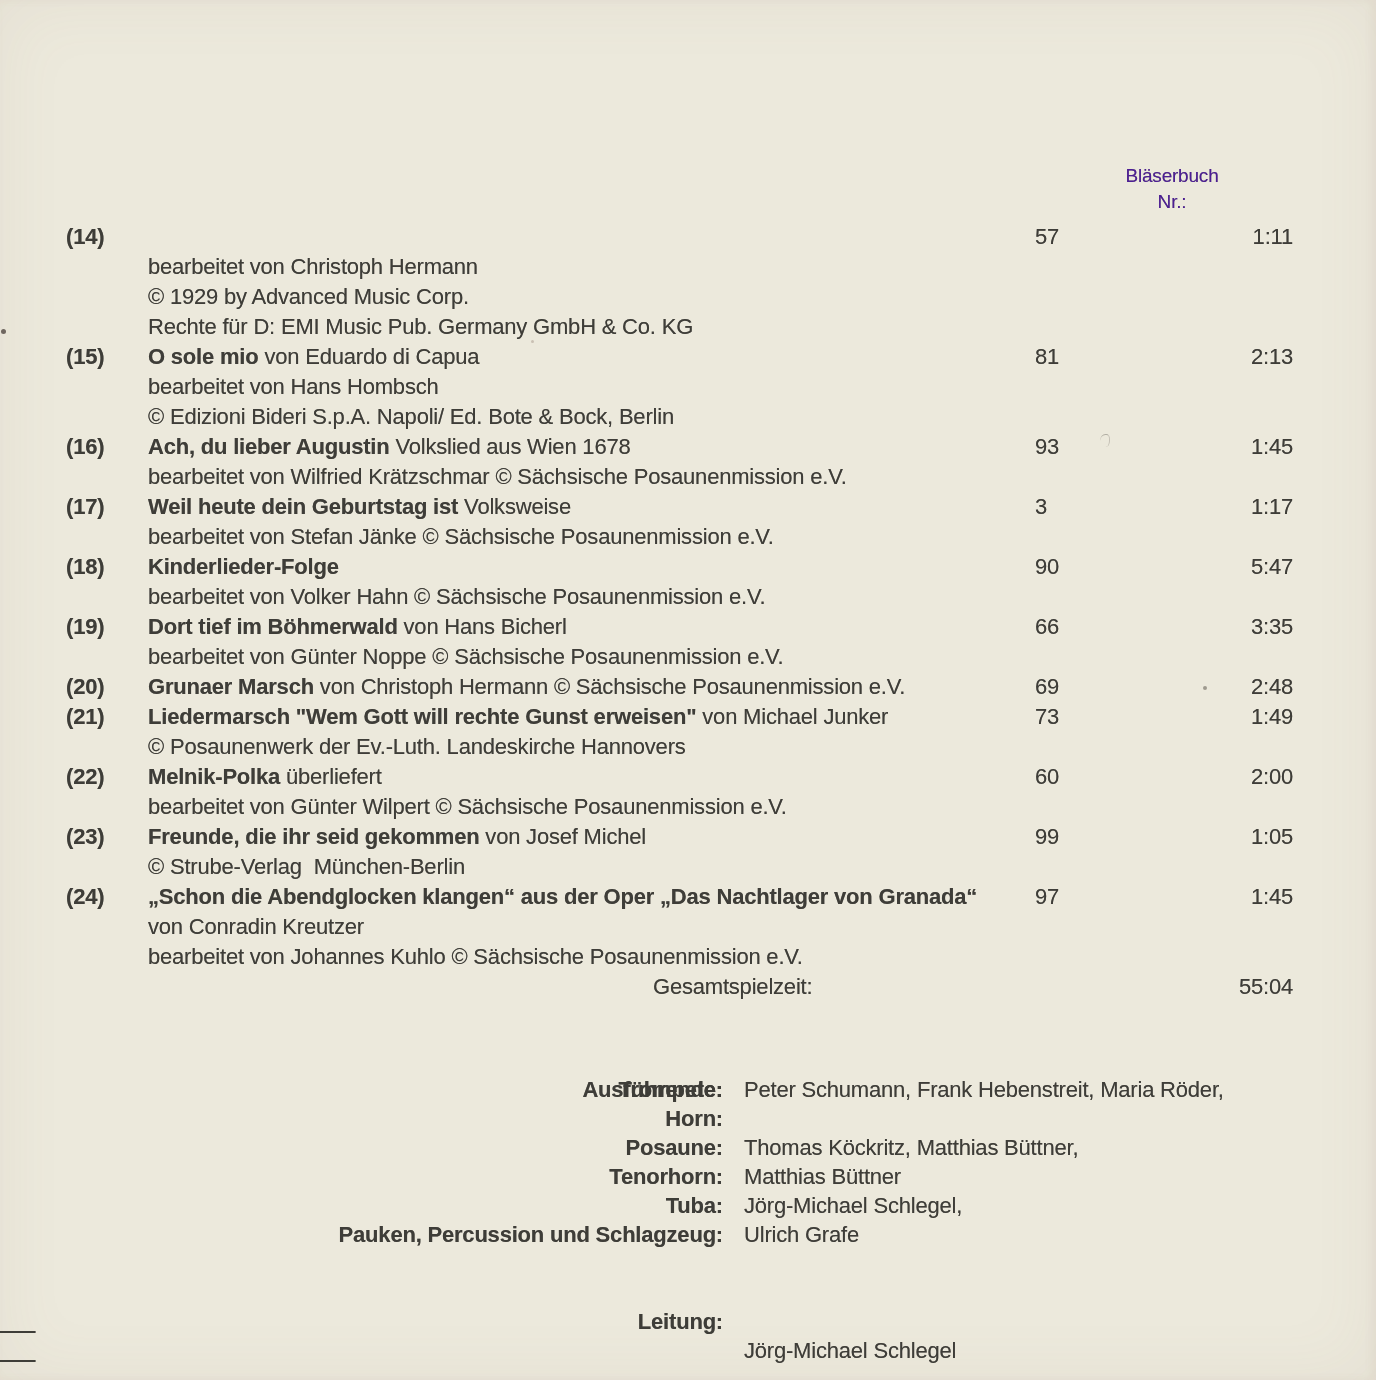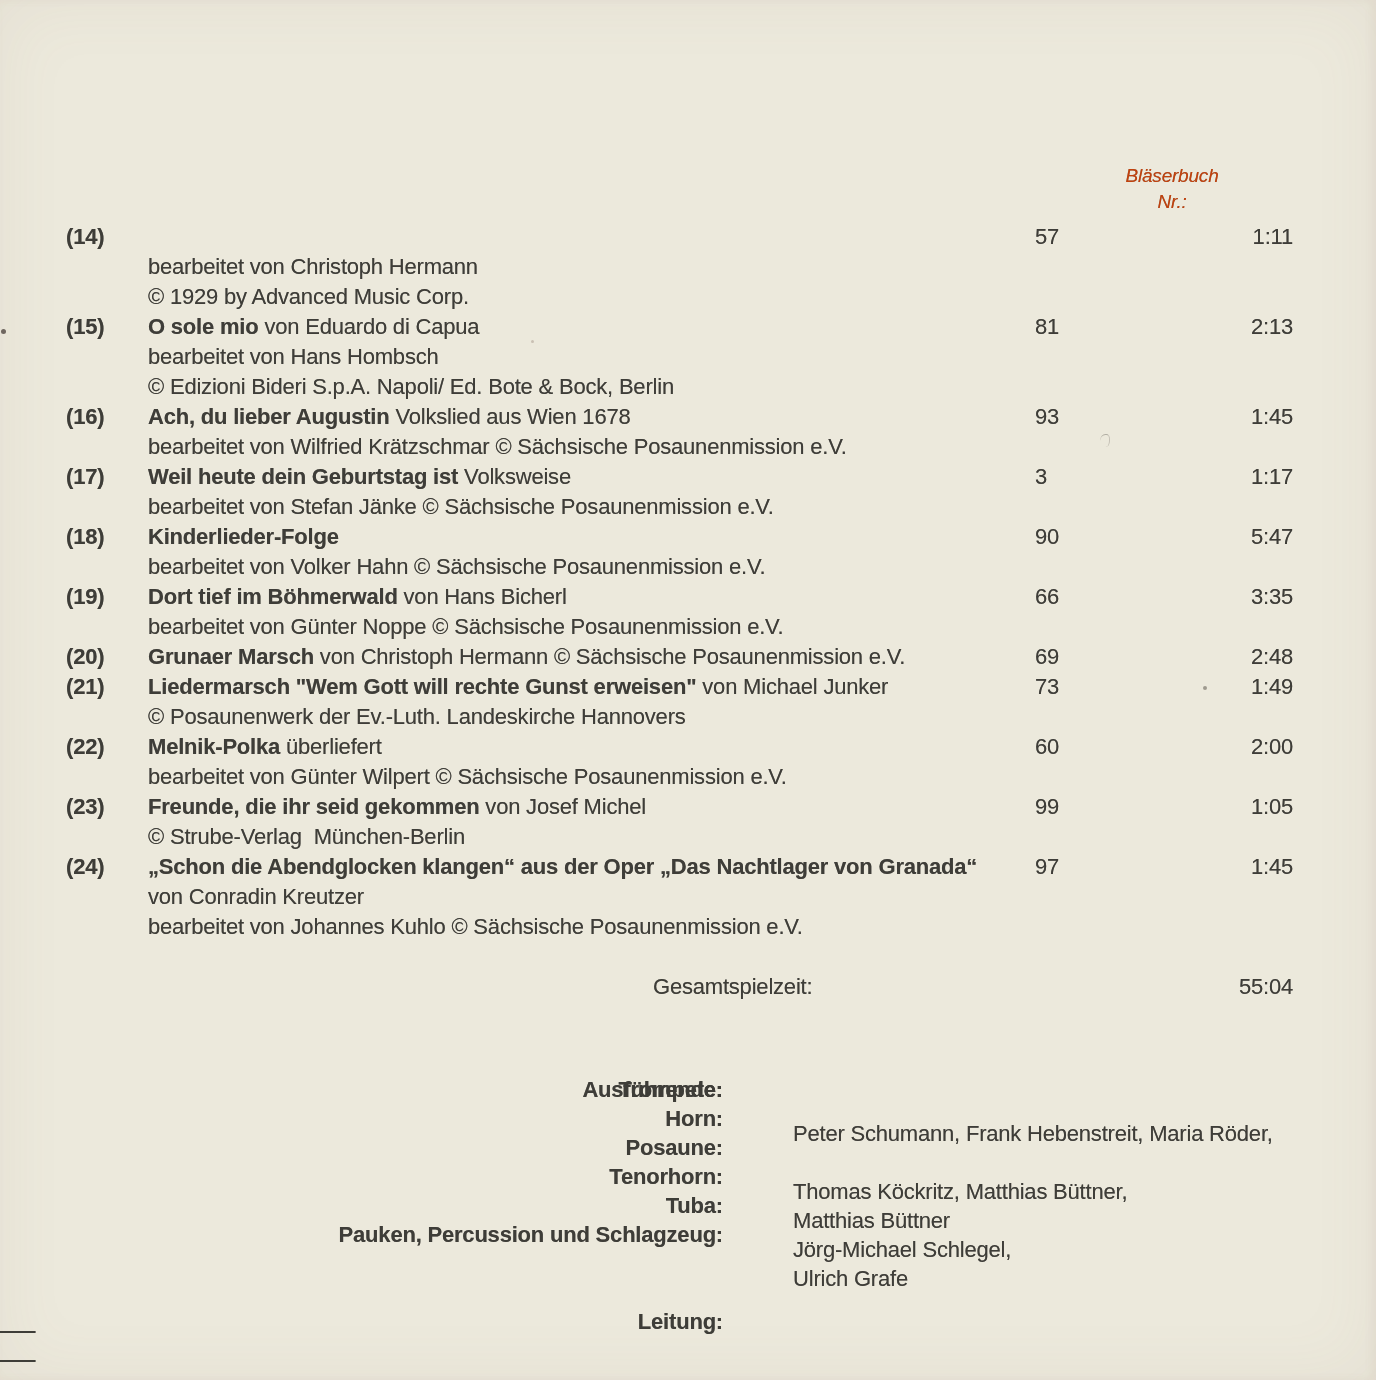--- a/index.html
+++ b/index.html
@@ -26,8 +26,7 @@
     text-align: center;
     font-size: 19px;
     line-height: 26px;
-    color: #c2410c;
-    font-style: italic;
+    color: #4c1d95;
   }
 
   

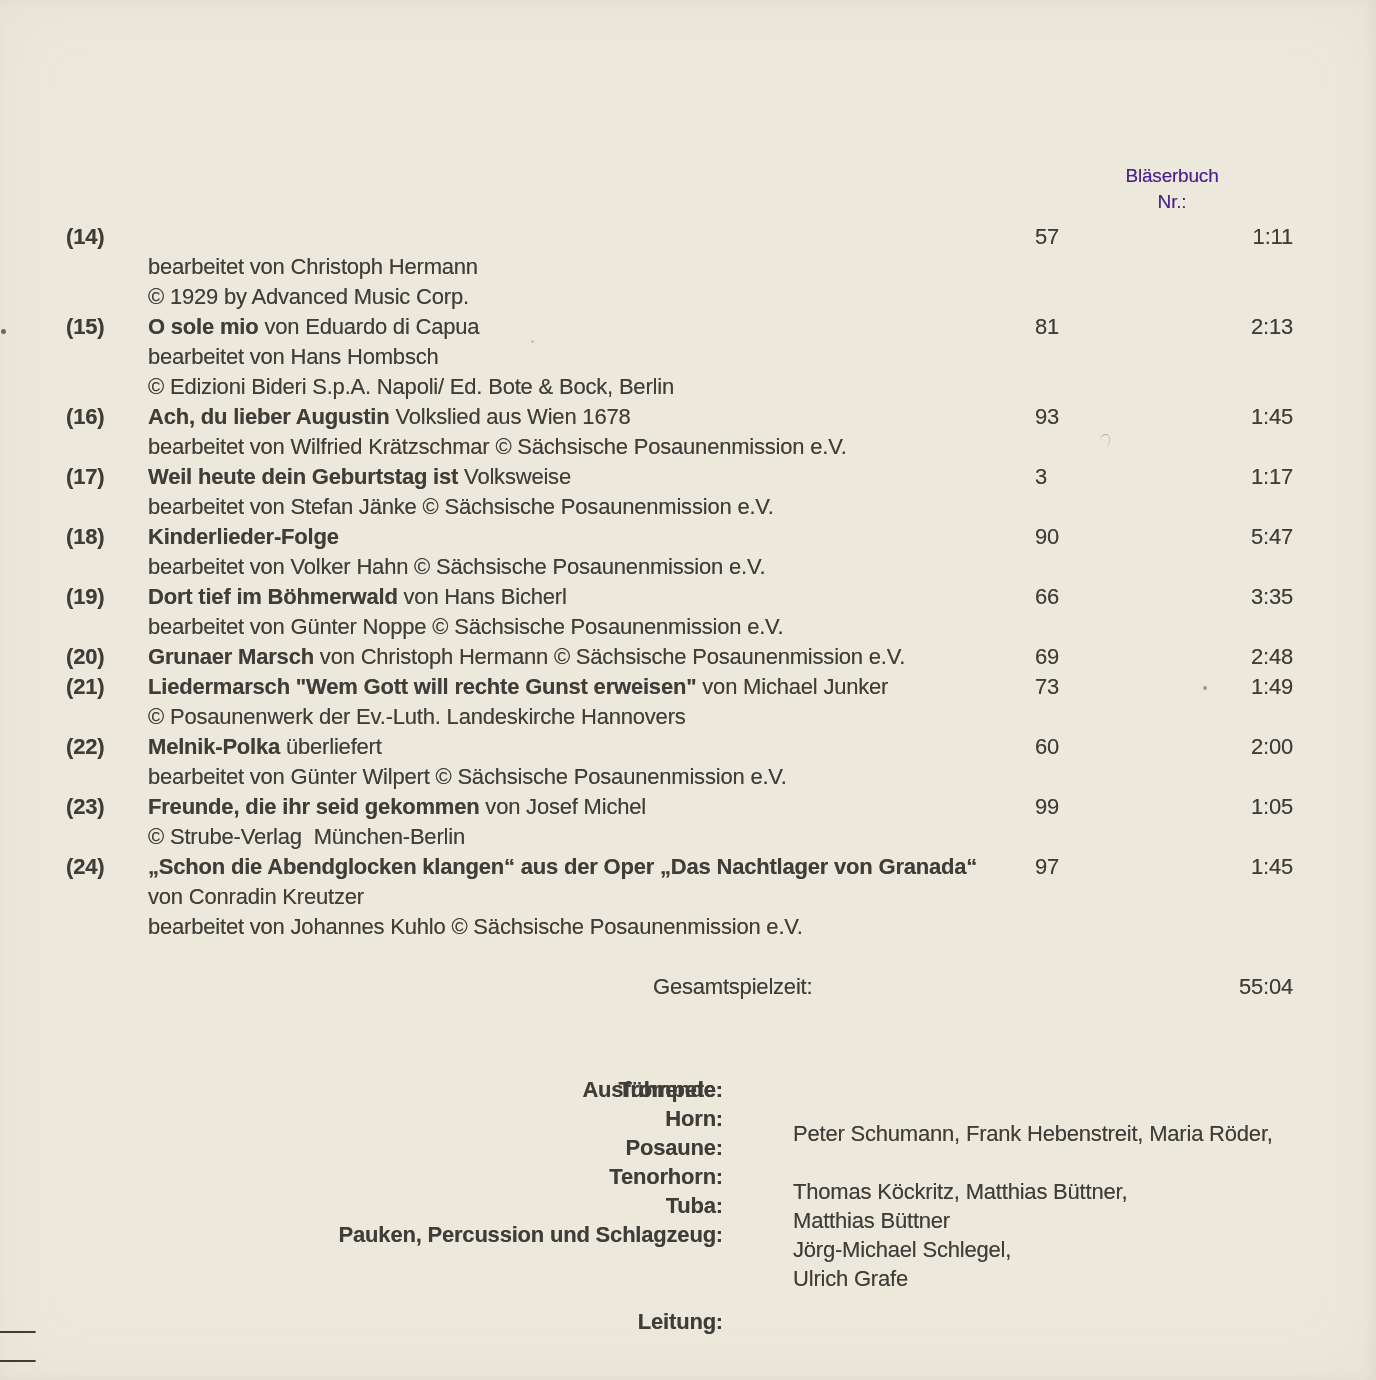--- a/index.html
+++ b/index.html
@@ -72,6 +72,7 @@
       <div class="line"><span class="no">(14)</span><span class="nr">57</span><span class="time">1:11</span></div>
       <div class="line"><span class="txt"><span>bearbeitet von Christoph Hermann</span></span></div>
       <div class="line"><span class="txt"><span>© 1929 by Advanced Music Corp.</span></span></div>
+      <div class="line"><span class="txt"><span>Rechte für D: EMI Music Pub. Germany GmbH &amp; Co. KG</span></span></div>
       <div class="line"><span class="no">(15)</span><span class="nr">81</span><span class="time">2:13</span><span class="txt"><b>O sole mio</b><span> von Eduardo di Capua</span></span></div>
       <div class="line"><span class="txt"><span>bearbeitet von Hans Hombsch</span></span></div>
       <div class="line"><span class="txt"><span>© Edizioni Bideri S.p.A. Napoli/ Ed. Bote &amp; Bock, Berlin</span></span></div>

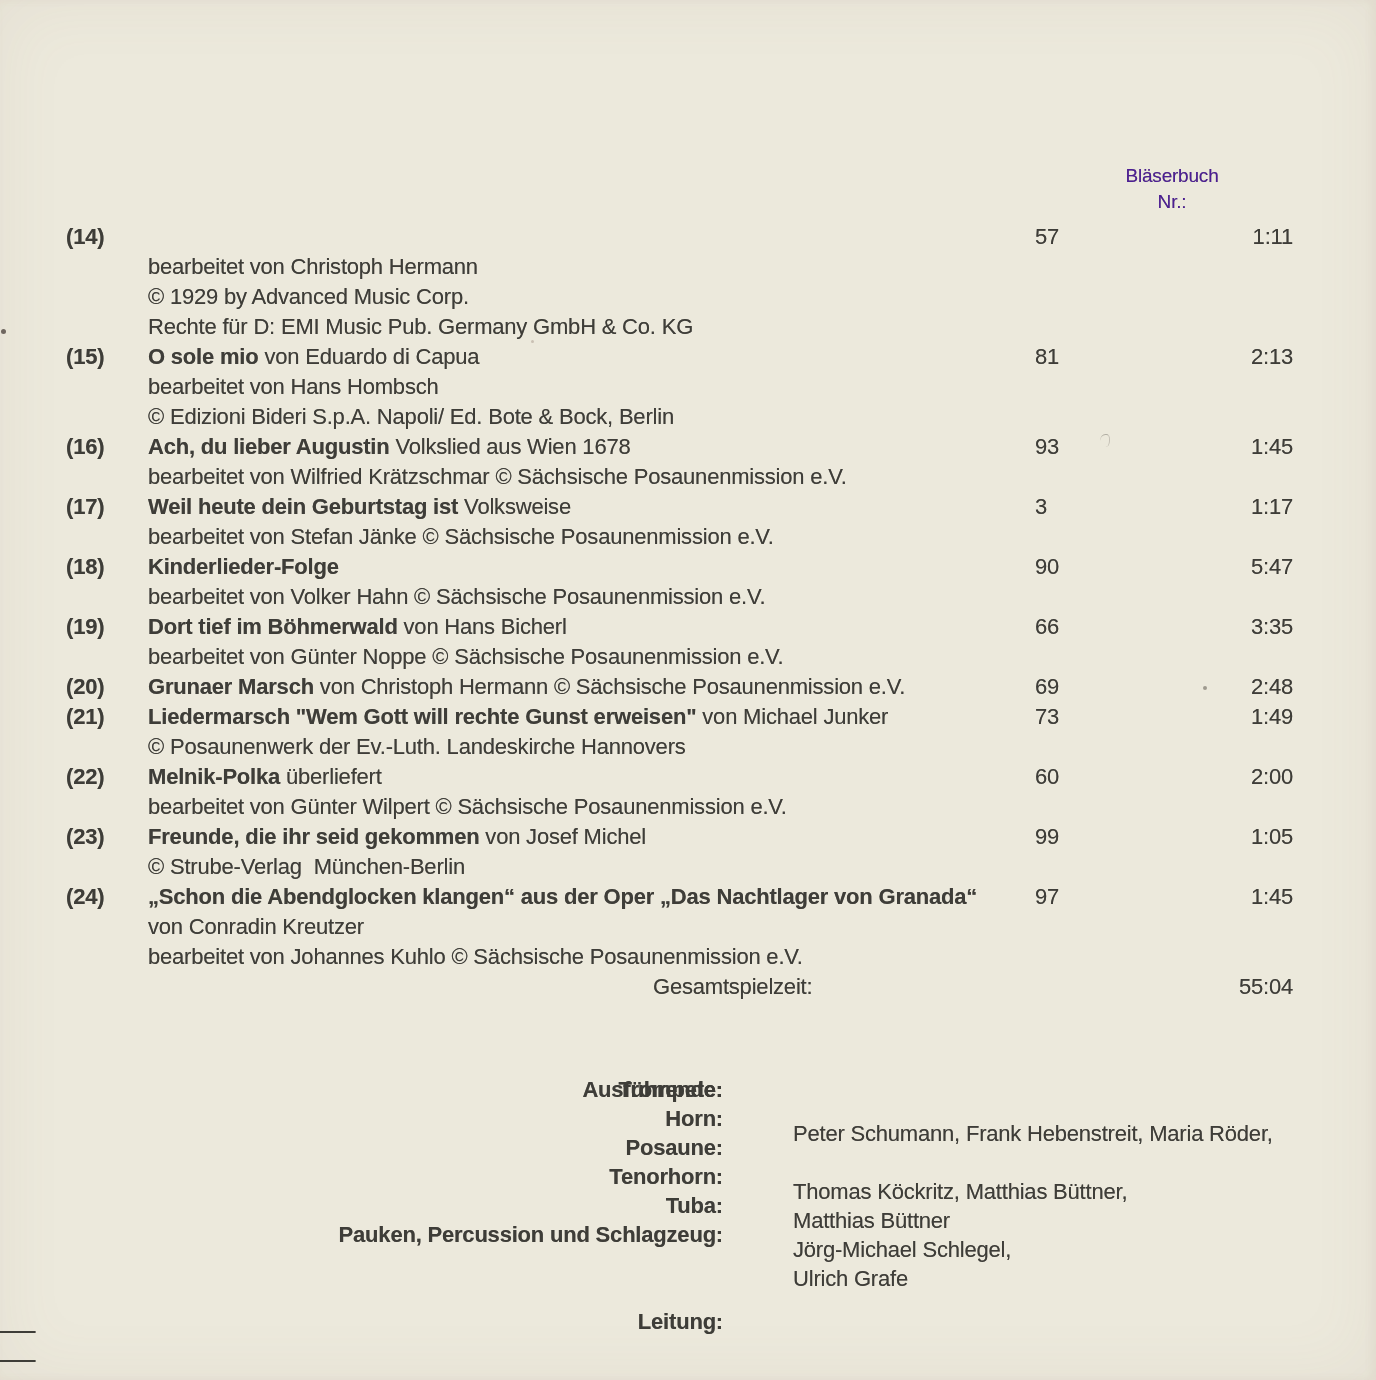--- a/index.html
+++ b/index.html
@@ -46,7 +46,7 @@
   .performers { position: absolute; top: 1046px; left: 0; width: 1376px; }
   .perf-row { position: relative; height: 29px; line-height: 29px; white-space: pre; }
   .perf-label { position: absolute; left: 0; width: 723px; text-align: right; font-weight: 700; }
-  .perf-value { position: absolute; left: 793px; margin-top: 44px; }
+  .perf-value { position: absolute; left: 744px; }
   .leader-row { margin-top: 29px; text-decoration: underline; }
 
   

